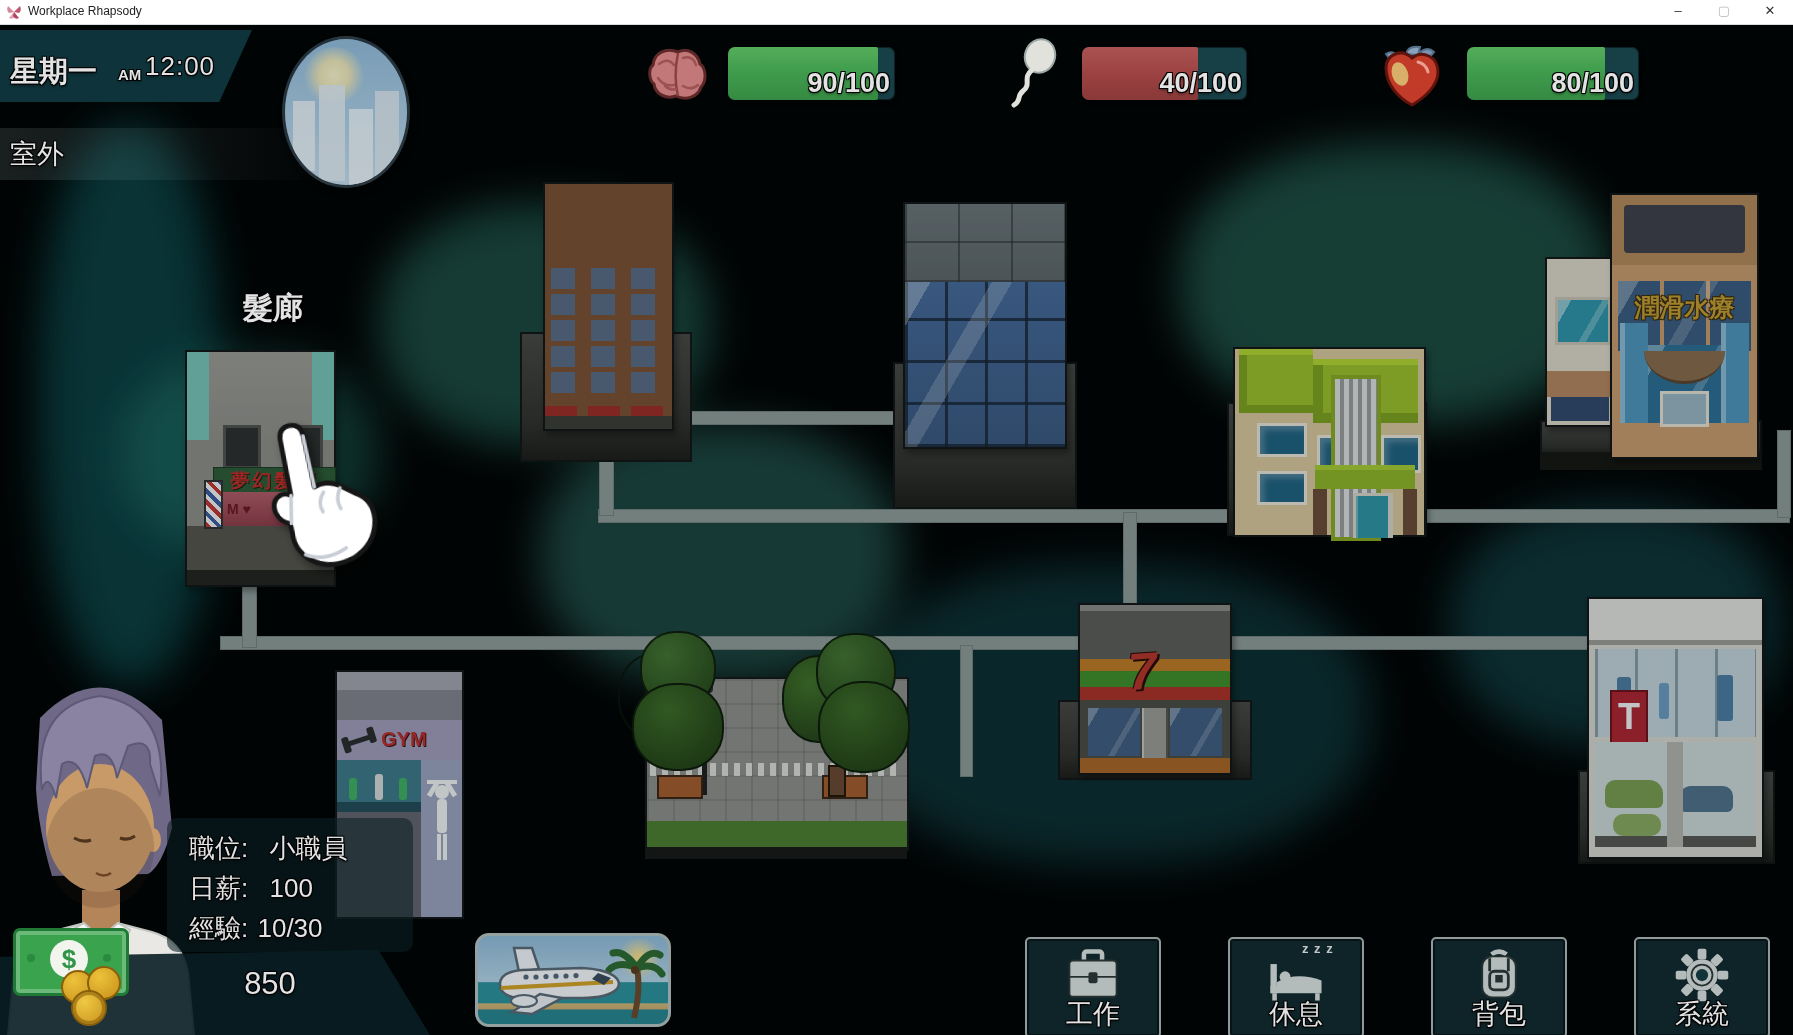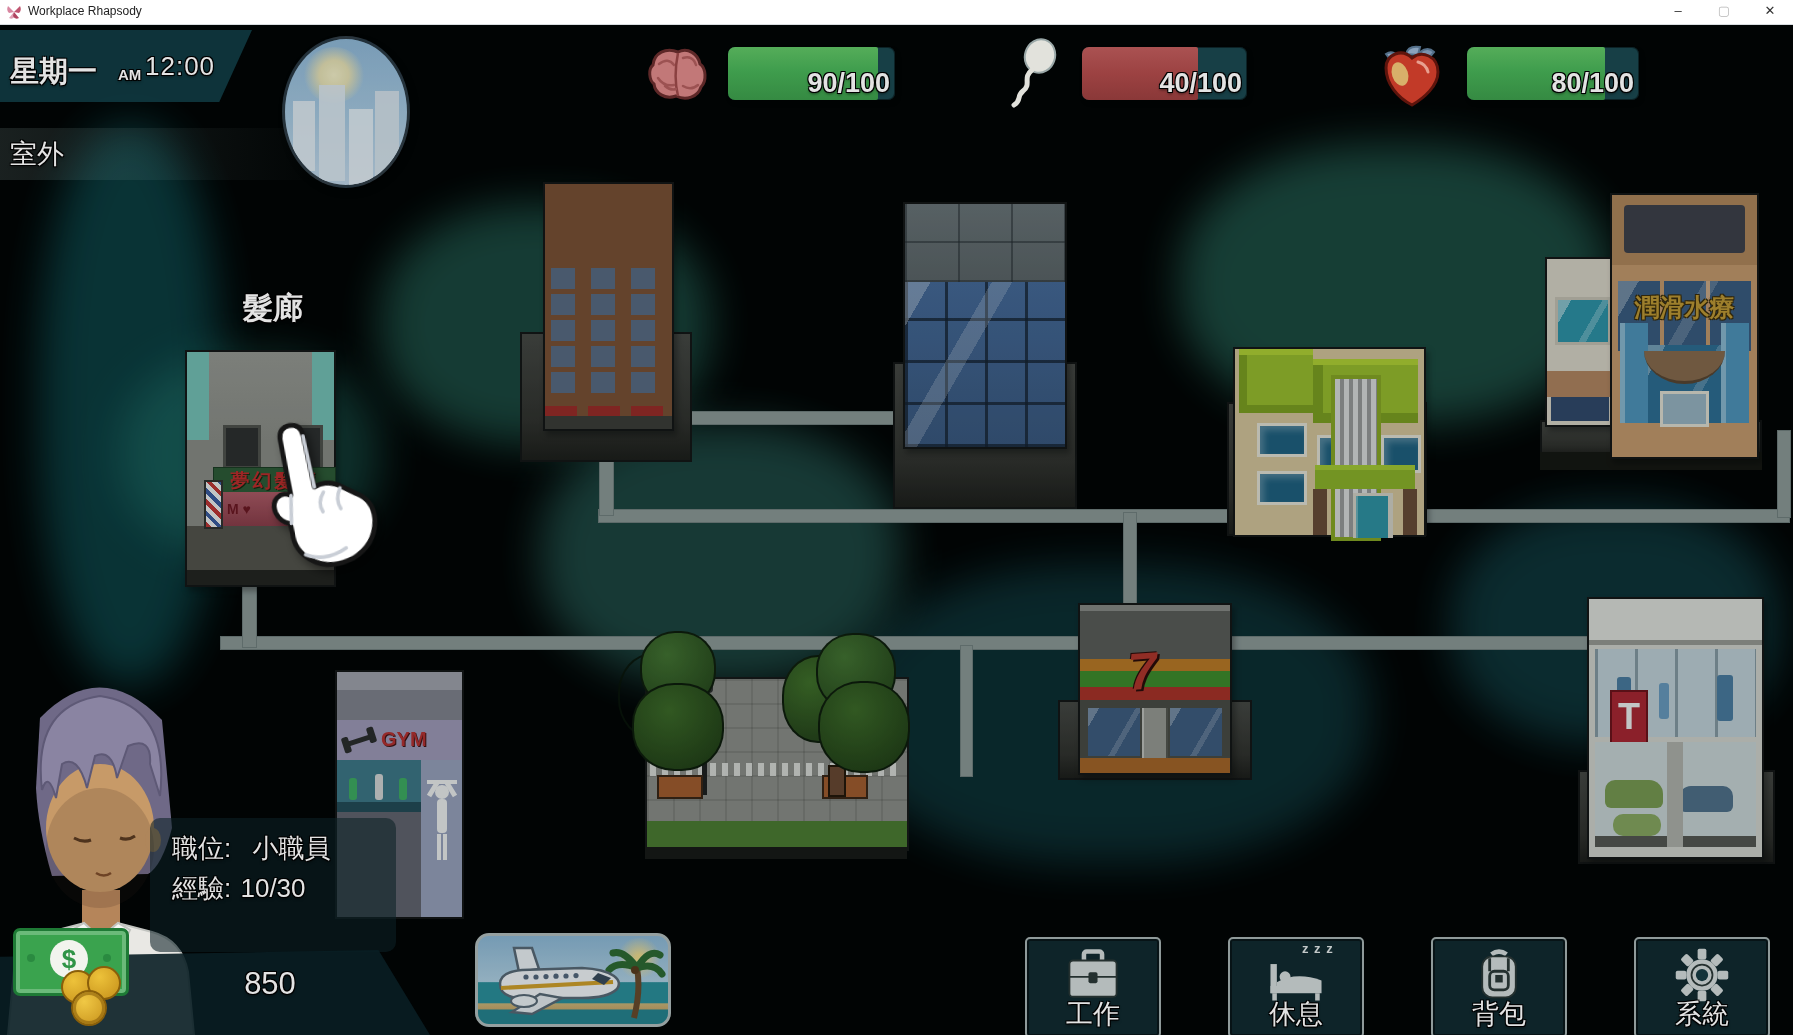--- a/index.html
+++ b/index.html
@@ -308,7 +308,7 @@
   <ellipse cx="100" cy="180" rx="54" ry="60" fill="rgba(50,32,22,.16)"></ellipse>
 </svg>
 
-<div class="abs panel-dark" style="left:150px;top:818px;width:246px;height:134px;z-index:6;padding:10px 0 0 22px;box-sizing:border-box;">
+<div class="abs panel-dark" style="left:167px;top:818px;width:246px;height:134px;z-index:6;padding:10px 0 0 22px;box-sizing:border-box;">
   <div style="font-size:26px;line-height:40px;" class="outl">
     <span>職位:</span>
     <span style="margin-left:14px;">小職員</span>

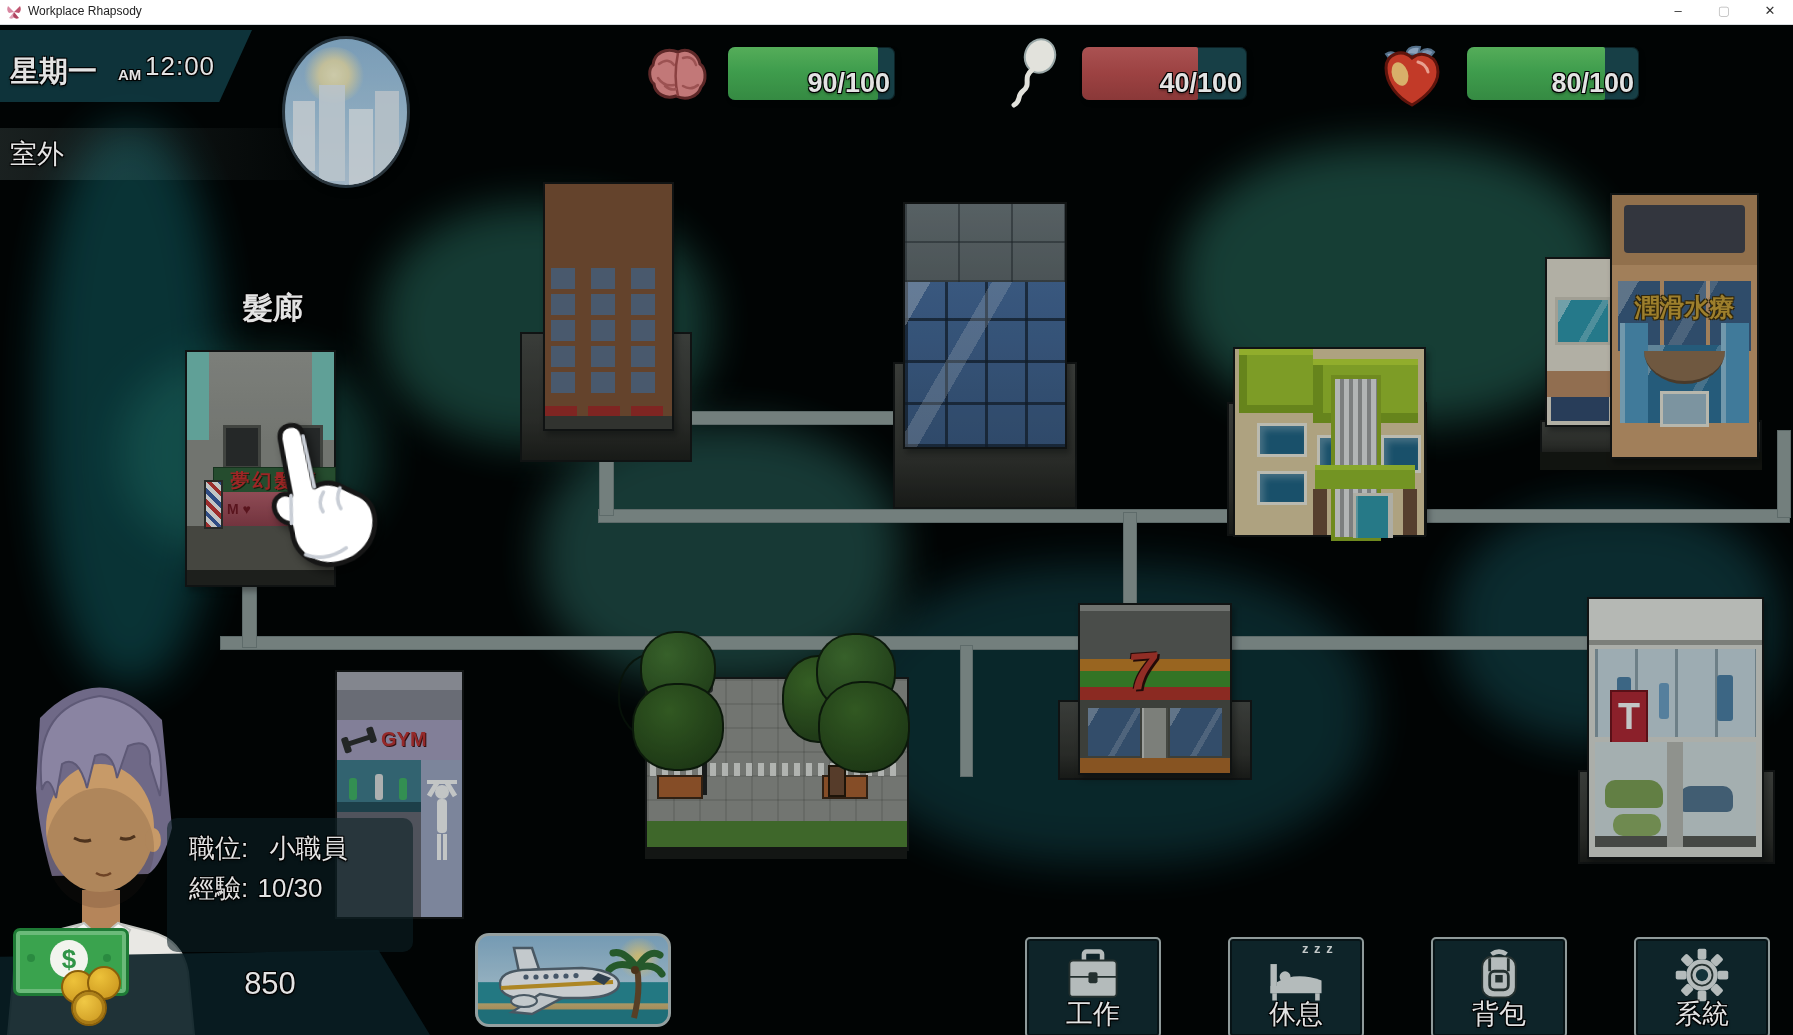--- a/index.html
+++ b/index.html
@@ -314,6 +314,10 @@
     <span style="margin-left:14px;">小職員</span>
   </div>
   <div style="font-size:26px;line-height:40px;" class="outl">
+    <span>日薪:</span>
+    <span style="margin-left:14px;">100</span>
+  </div>
+  <div style="font-size:26px;line-height:40px;" class="outl">
     <span>經驗:</span>
     <span style="margin-left:2px;">10/30</span>
   </div>

